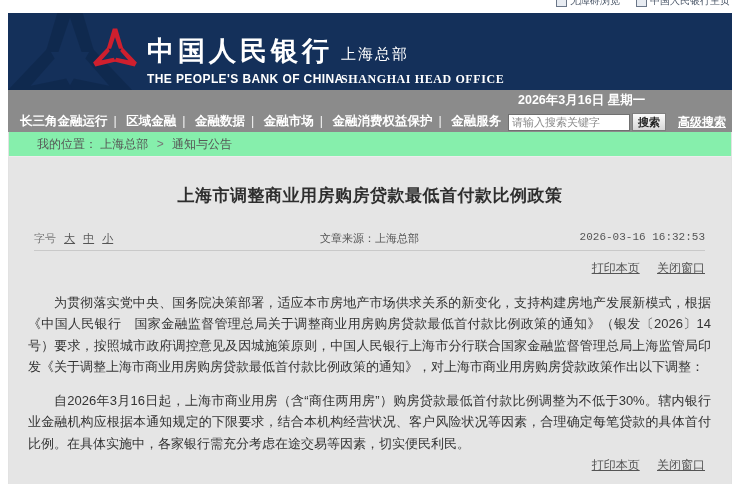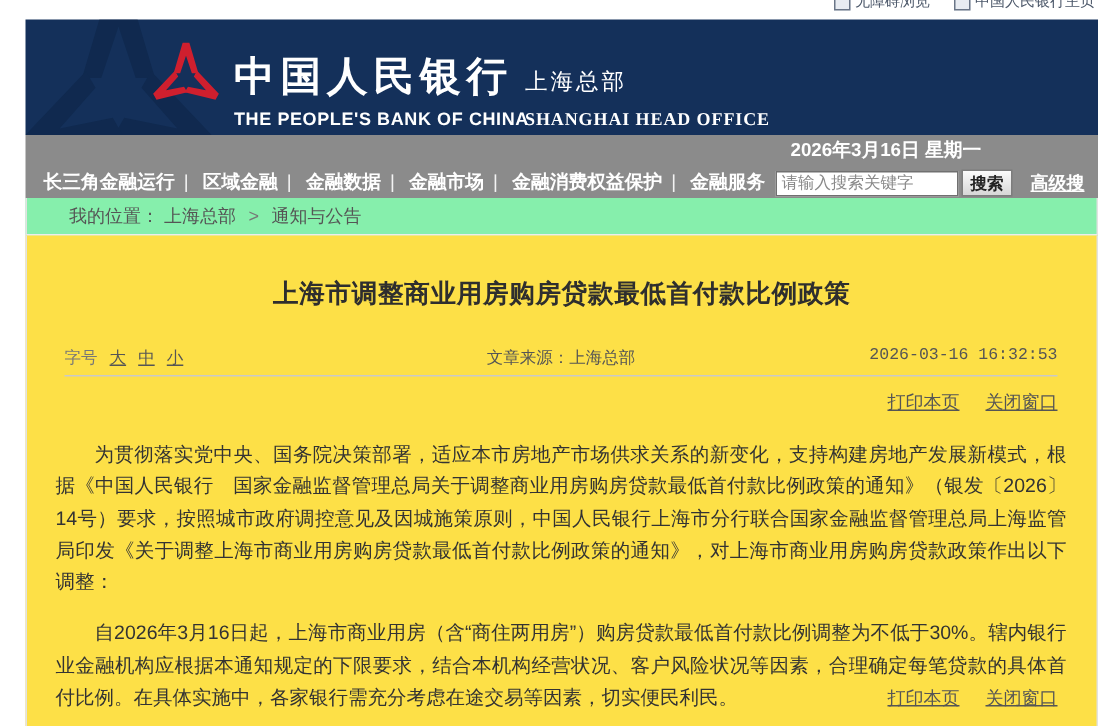--- a/index.html
+++ b/index.html
@@ -5,7 +5,7 @@
   html,body{margin:0;padding:0;background:#fff;}
   body{width:740px;height:484px;overflow:hidden;position:relative;
        font-family:"Liberation Sans","DejaVu Sans",sans-serif;}
-  .page{position:absolute;inset:0;background:#fff;margin-left:9px;}
+  .page{position:absolute;inset:0;background:#fff;}
 
   
   .topbar{position:absolute;top:-6px;right:10px;height:14px;display:flex;gap:16px;

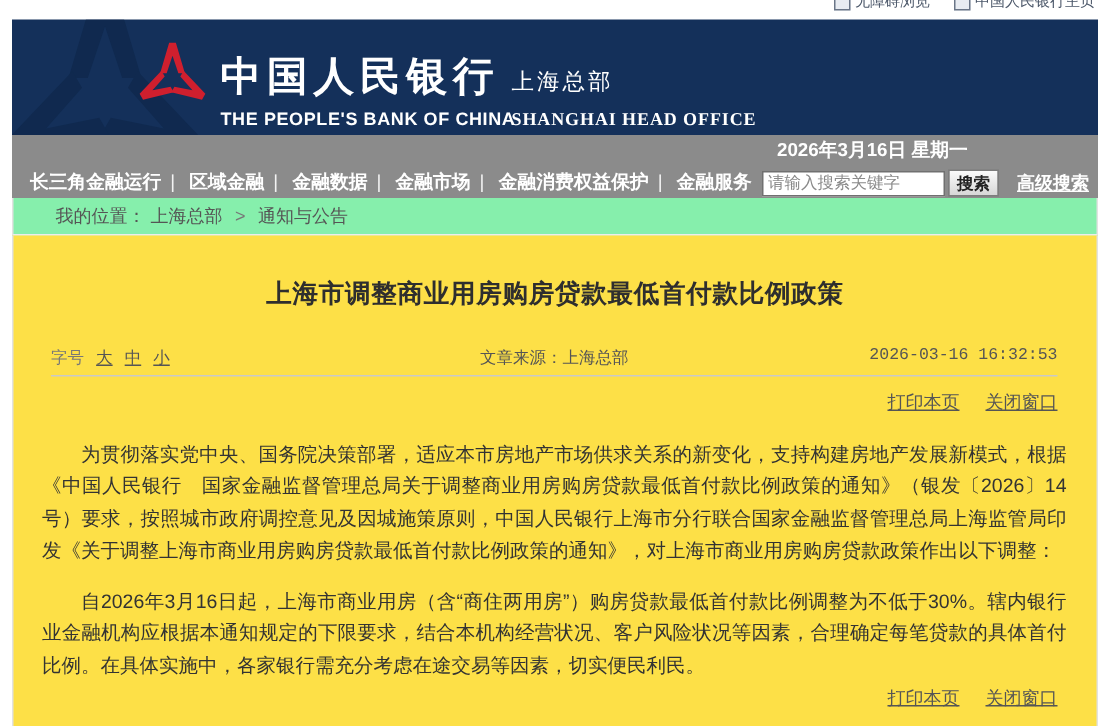--- a/index.html
+++ b/index.html
@@ -53,7 +53,7 @@
   .crumb-sep{margin:0 5px;color:#777;}
 
   
-  .content{position:absolute;left:8px;right:8px;top:157px;height:327px;background:#fde047;
+  .content{position:absolute;left:8px;right:8px;top:157px;height:327px;background:#e5e5e5;
            border-left:1px solid #e2e2e2;border-right:1px solid #e2e2e2;}
   .art-title{position:absolute;left:0;right:0;top:27px;text-align:center;font-size:17px;
              font-weight:bold;color:#2e2e2e;letter-spacing:.5px;}

